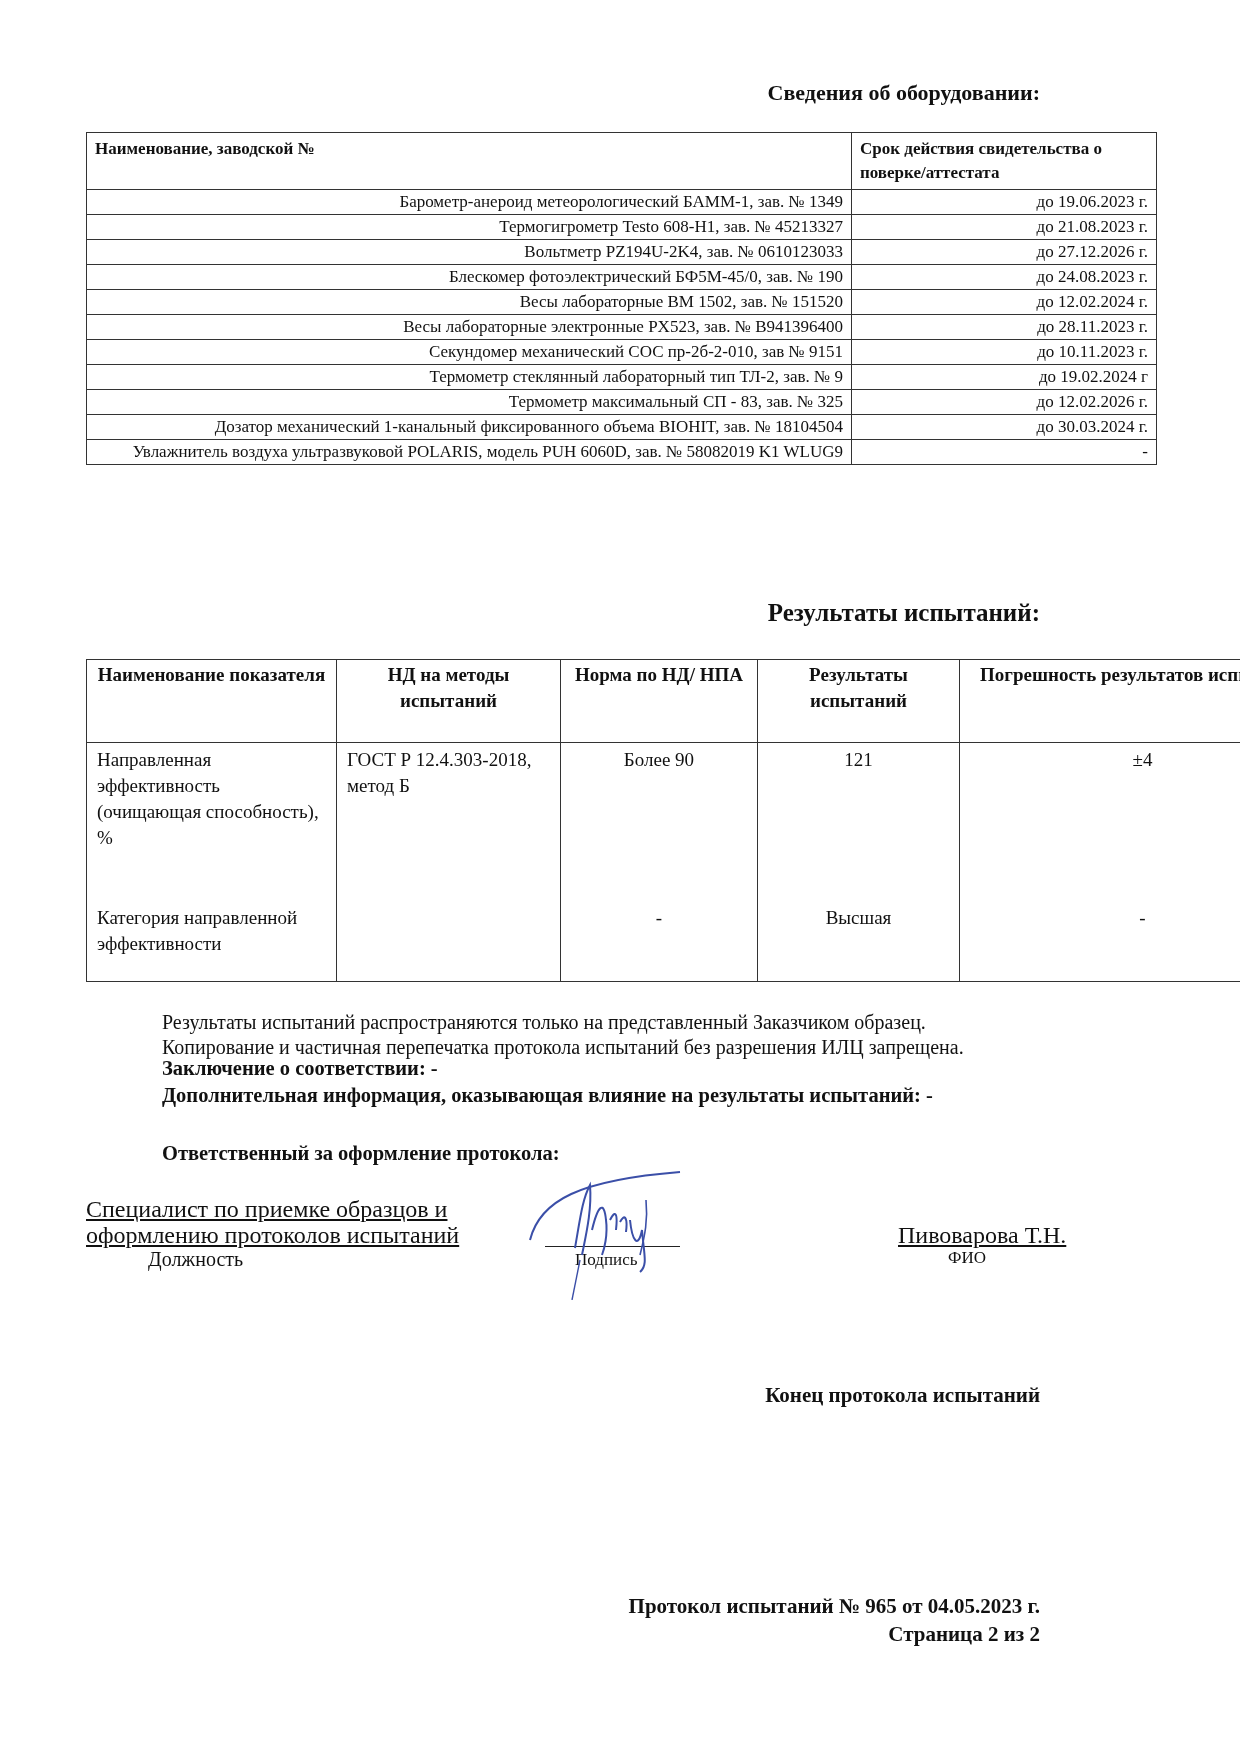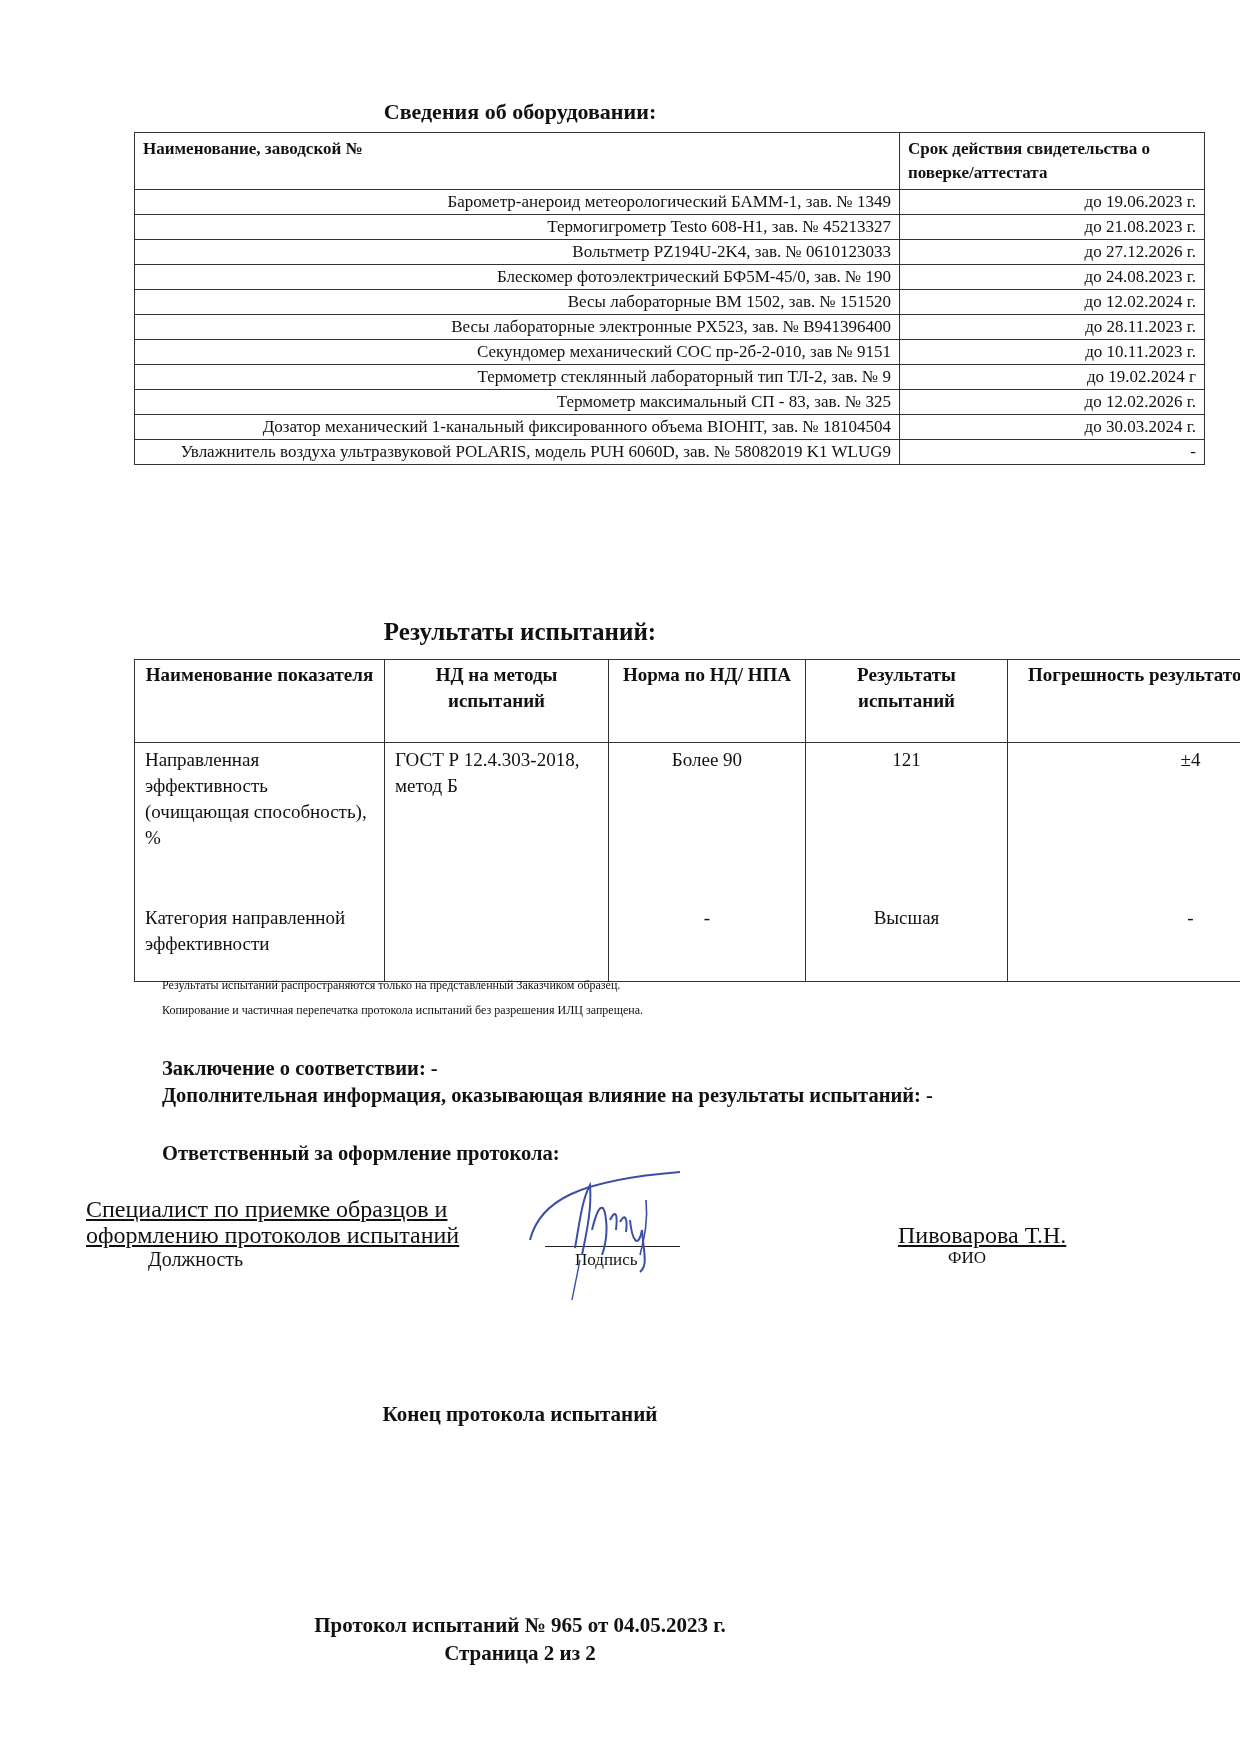--- a/index.html
+++ b/index.html
@@ -5,7 +5,7 @@
   html, body { margin:0; padding:0; background:#ffffff; }
   body { width:1240px; height:1754px; position:relative; overflow:hidden; font-family:"Liberation Serif", serif; color:#111; }
   .abs { position:absolute; }
-  .h-title { font-weight:bold; font-size:22px; text-align:center; left:0; width:1040px;margin-top:19px; }
+  .h-title { font-weight:bold; font-size:22px; text-align:right; left:0; width:1040px; }
   table { border-collapse:collapse; position:absolute;margin-left:48px; }
   .eq td, .eq th { border:1.5px solid #333; font-size:17px; padding:0 8px; vertical-align:top; text-align:left; line-height:24px; }
   .eq th { font-weight:bold; height:52px; padding-top:4px; }

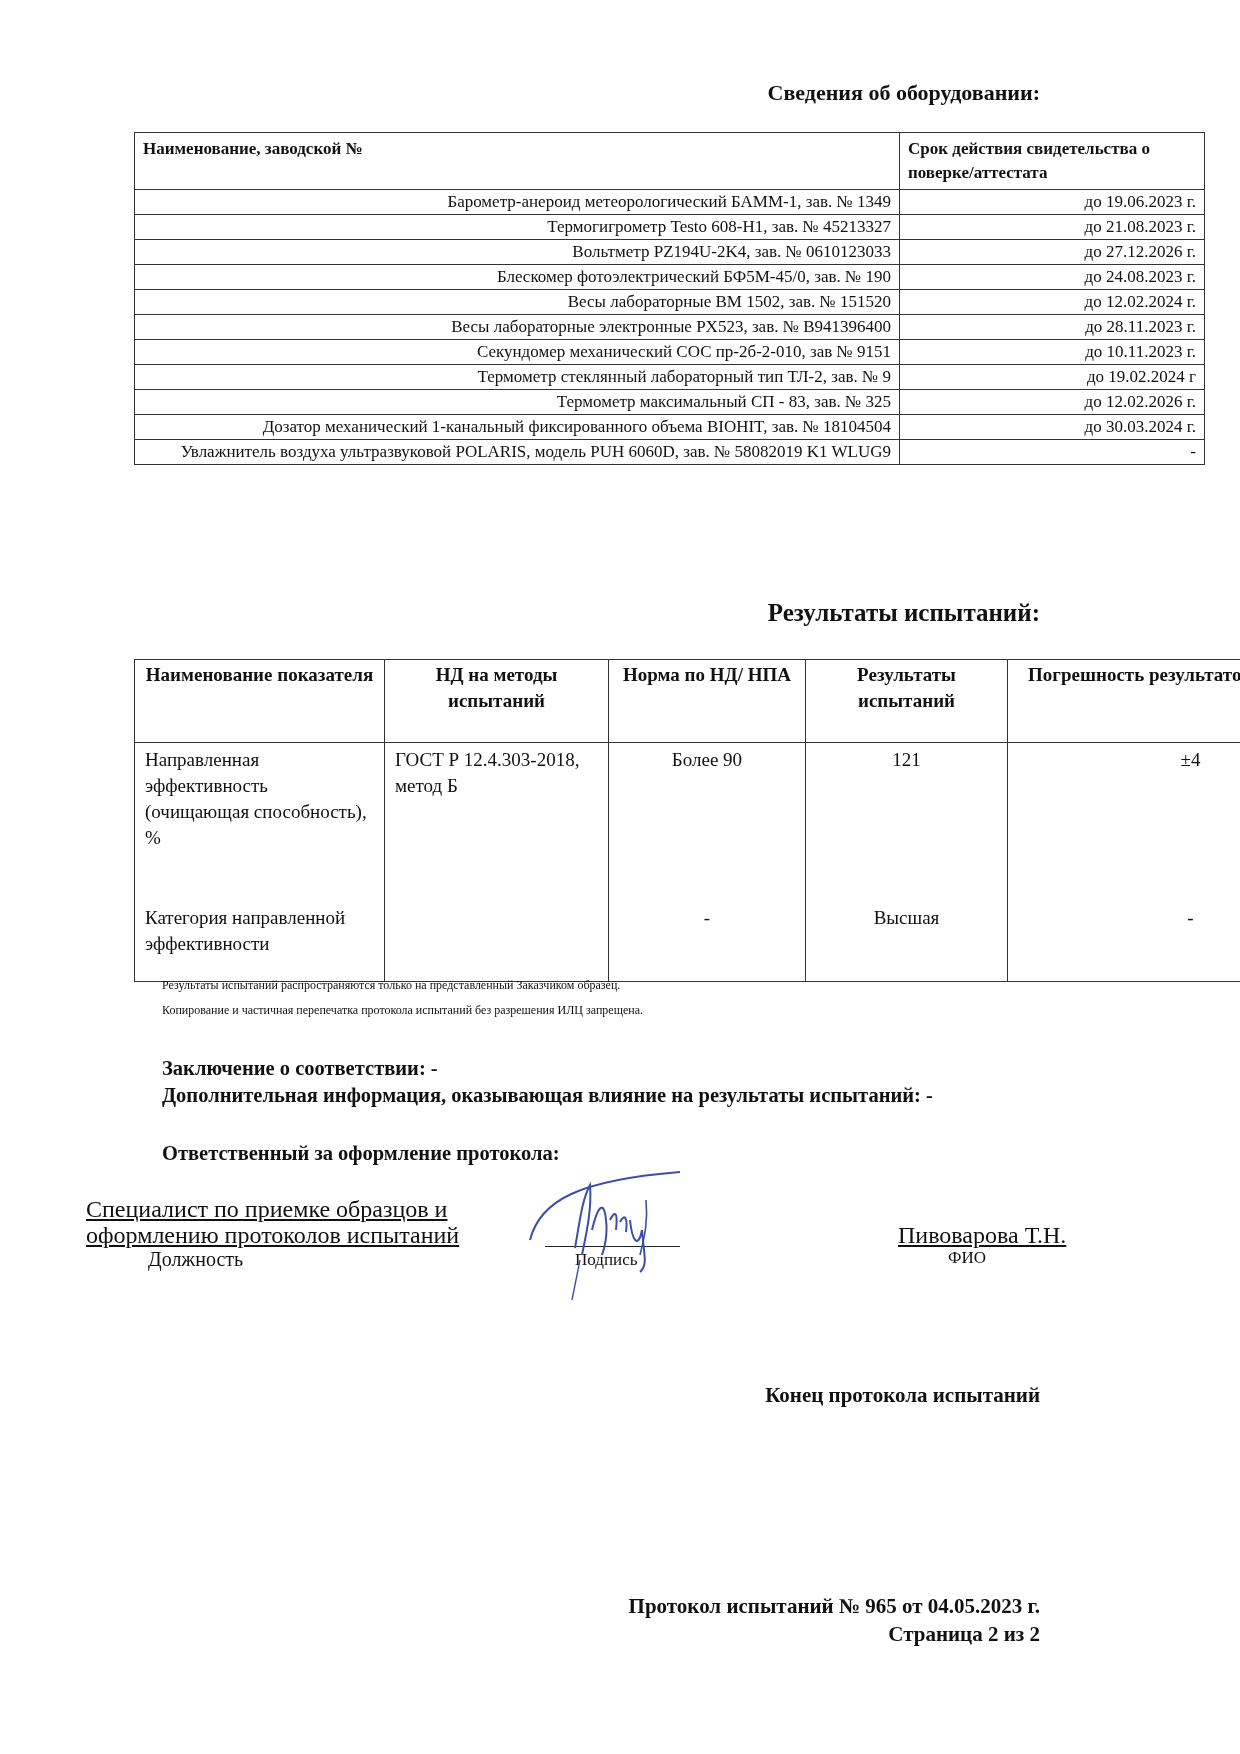--- a/index.html
+++ b/index.html
@@ -6,7 +6,7 @@
   body { width:1240px; height:1754px; position:relative; overflow:hidden; font-family:"Liberation Serif", serif; color:#111; }
   .abs { position:absolute; }
   .h-title { font-weight:bold; font-size:22px; text-align:right; left:0; width:1040px; }
-  table { border-collapse:collapse; position:absolute;margin-left:48px; }
+  table { border-collapse:collapse; position:absolute; }
   .eq td, .eq th { border:1.5px solid #333; font-size:17px; padding:0 8px; vertical-align:top; text-align:left; line-height:24px; }
   .eq th { font-weight:bold; height:52px; padding-top:4px; }
   .eq td { height:24px;text-align:right; }

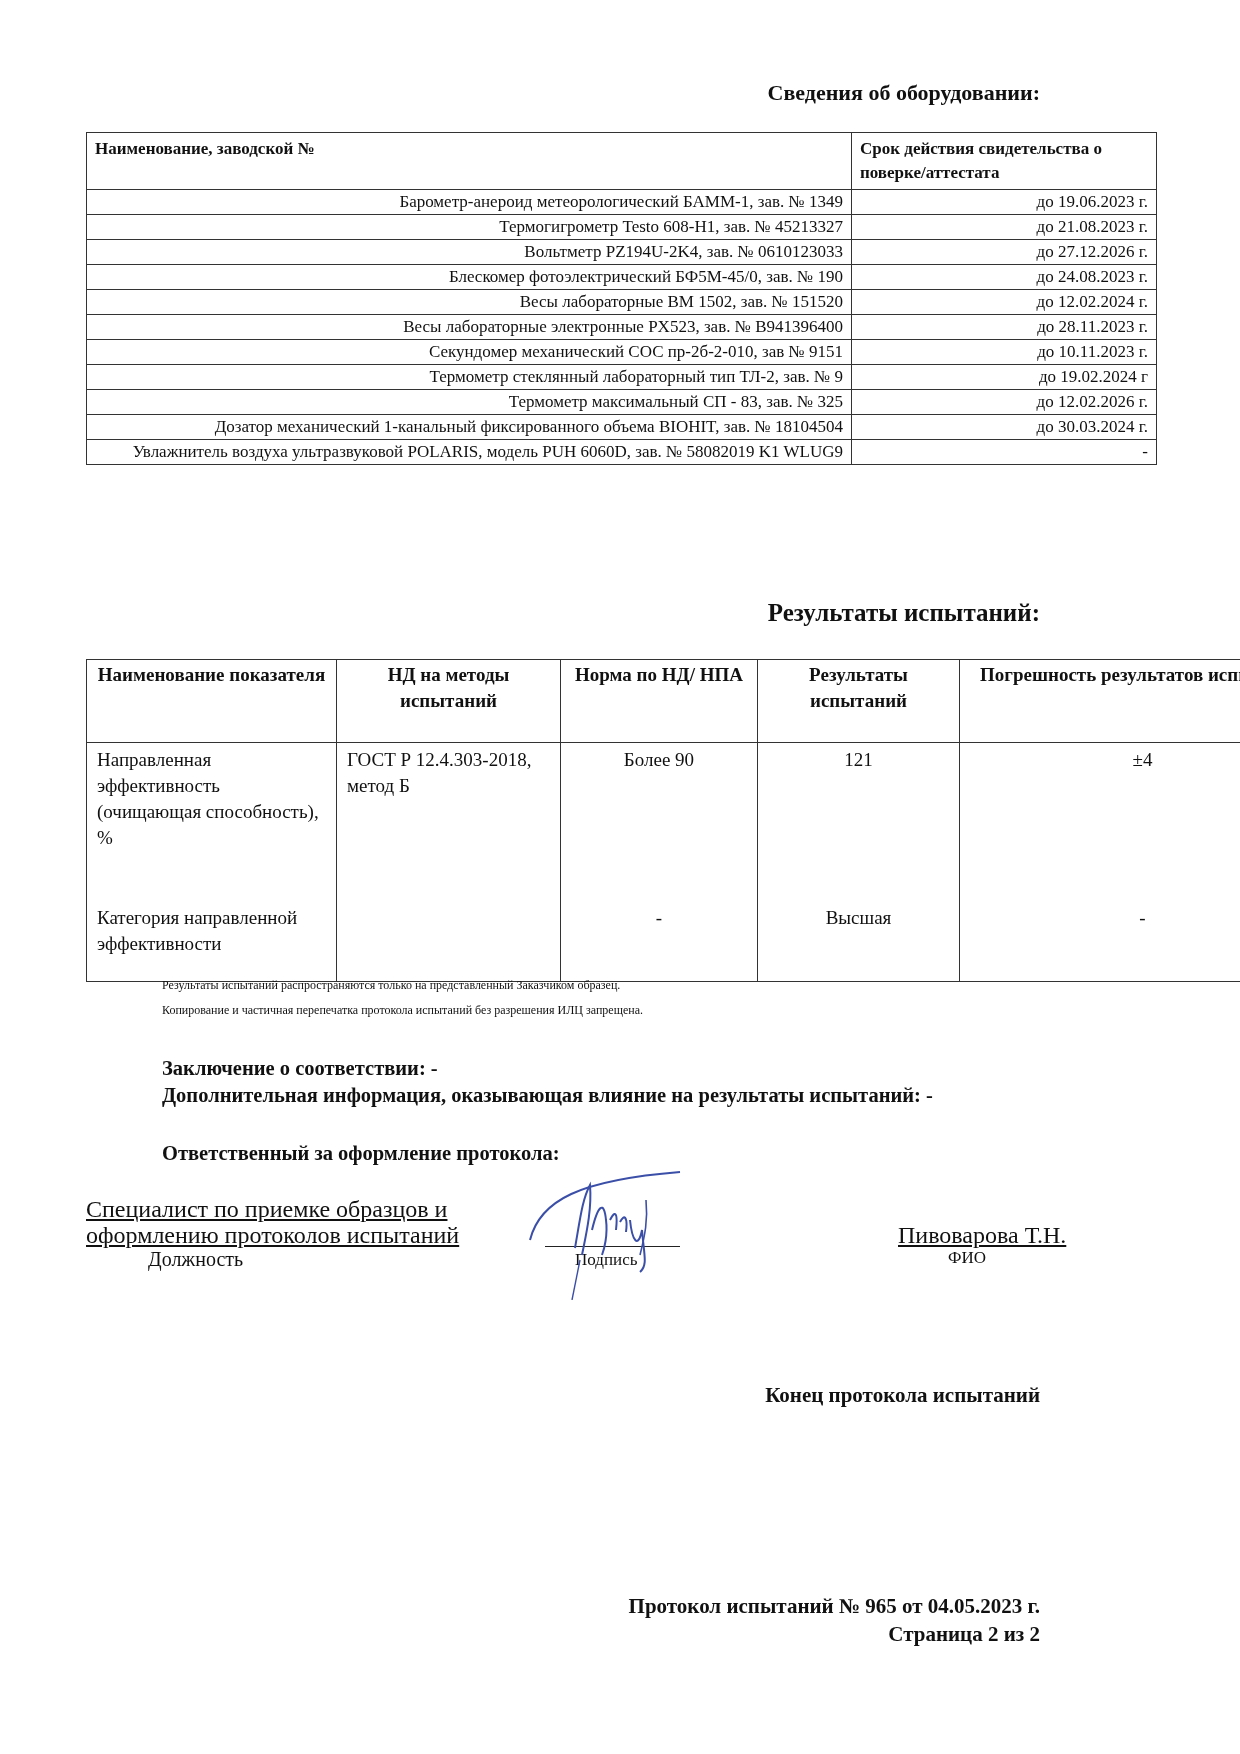--- a/index.html
+++ b/index.html
@@ -14,7 +14,7 @@
   .res th { font-weight:bold; text-align:center; height:78px; padding:2px 4px; }
   .res td { padding:4px 10px; }
   .res td.c { text-align:center; }
-  .note { font-size:12px; left:162px; }
+  .note { font-size:20px; left:162px;margin-top:33px; }
   .bold-line { font-weight:bold; font-size:20.5px; left:162px; }
   .sig-text { font-size:24px; }
   .ul { text-decoration:underline; }

